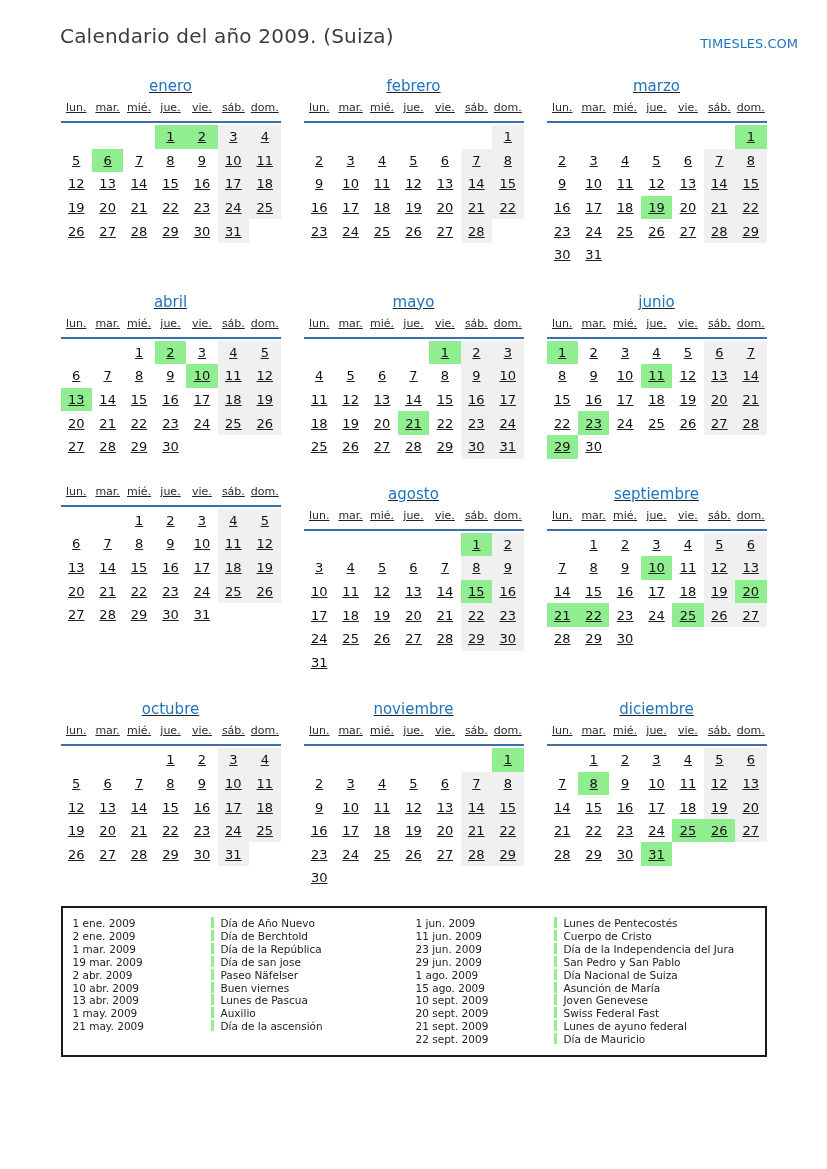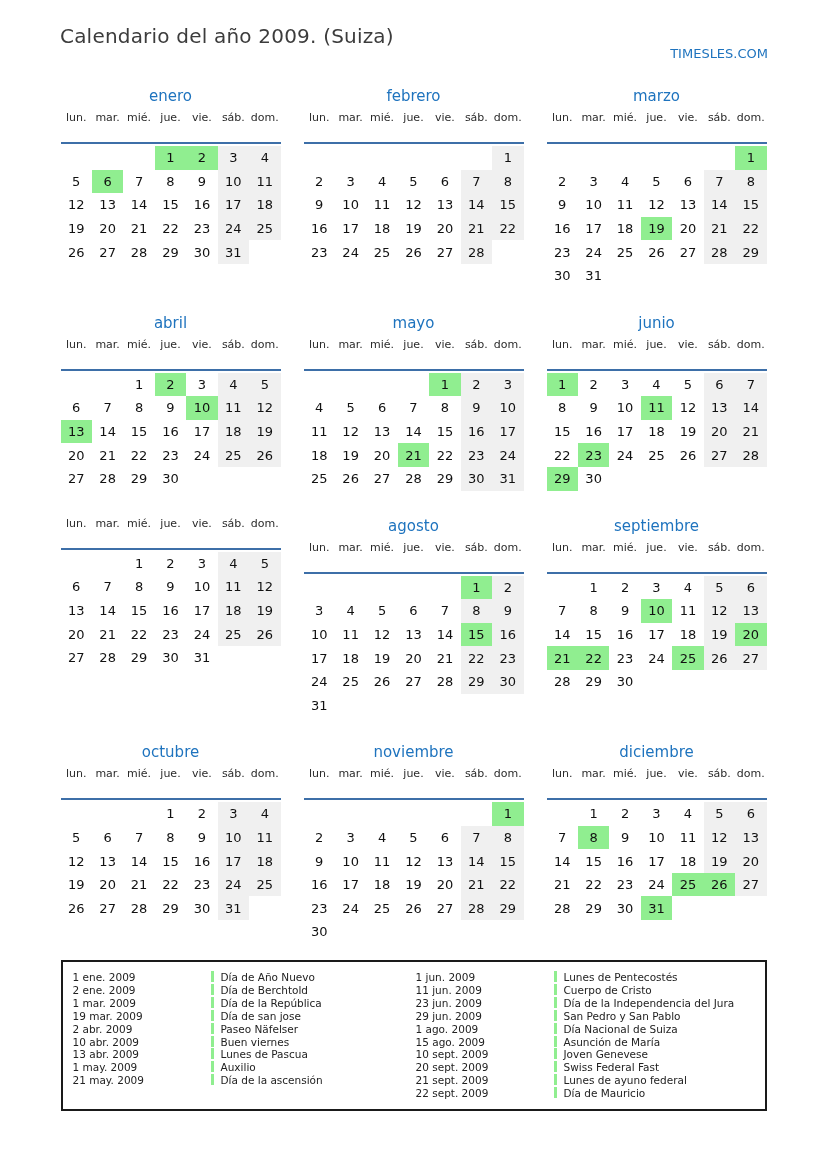--- a/index.html
+++ b/index.html
@@ -12,7 +12,7 @@
   }
   .page-header {
     display: flex; justify-content: space-between; align-items: flex-start;
-    padding: 24px 59px 0 60px;
+    padding: 24px 29px 0 60px;
   }
   .page-title { font-size: 20px; font-weight: normal; color: #3c3c3c; letter-spacing: 0.2px; }
   .site-link { font-size: 13px; color: #1e73be; text-decoration: none; margin-top: 22px; }

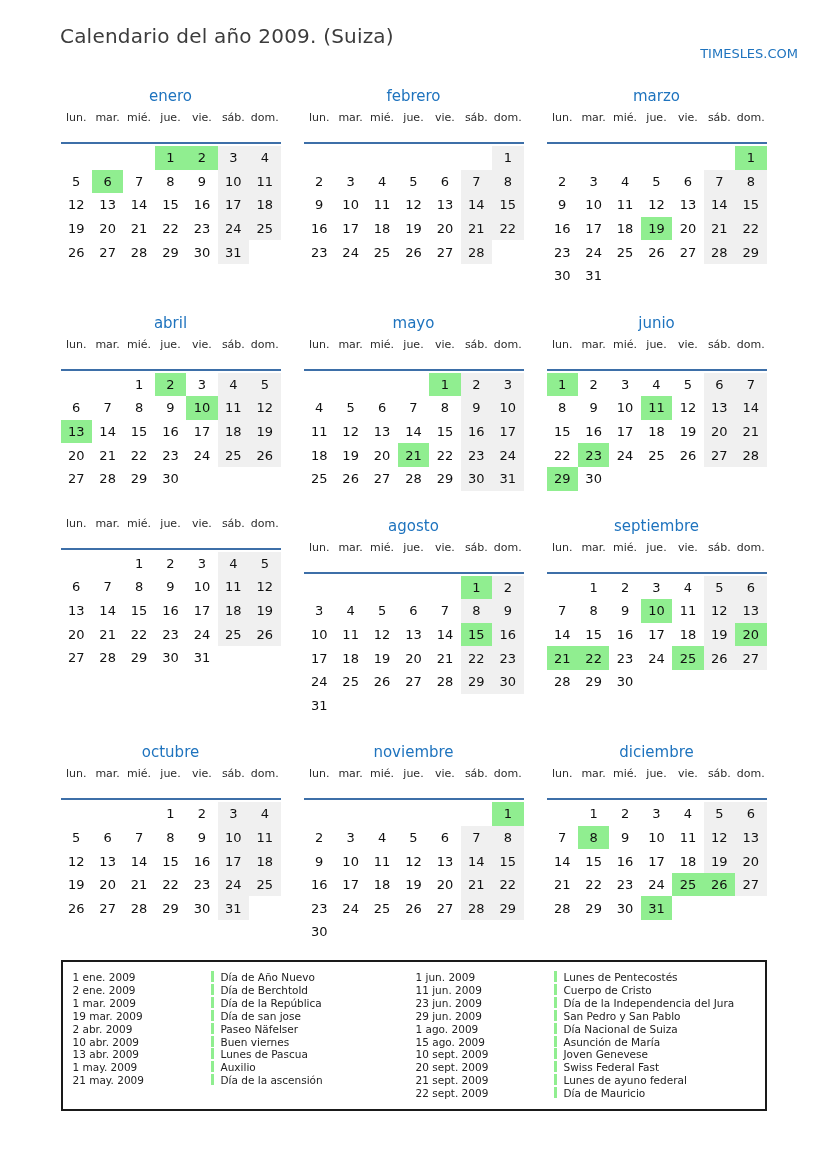--- a/index.html
+++ b/index.html
@@ -15,7 +15,7 @@
     padding: 24px 29px 0 60px;
   }
   .page-title { font-size: 20px; font-weight: normal; color: #3c3c3c; letter-spacing: 0.2px; }
-  .site-link { font-size: 13px; color: #1e73be; text-decoration: none; margin-top: 22px; }
+  .site-link { font-size: 13px; color: #1e73be; text-decoration: none; margin-top: 12px; }
 
   .months-grid {
     width: 706px;

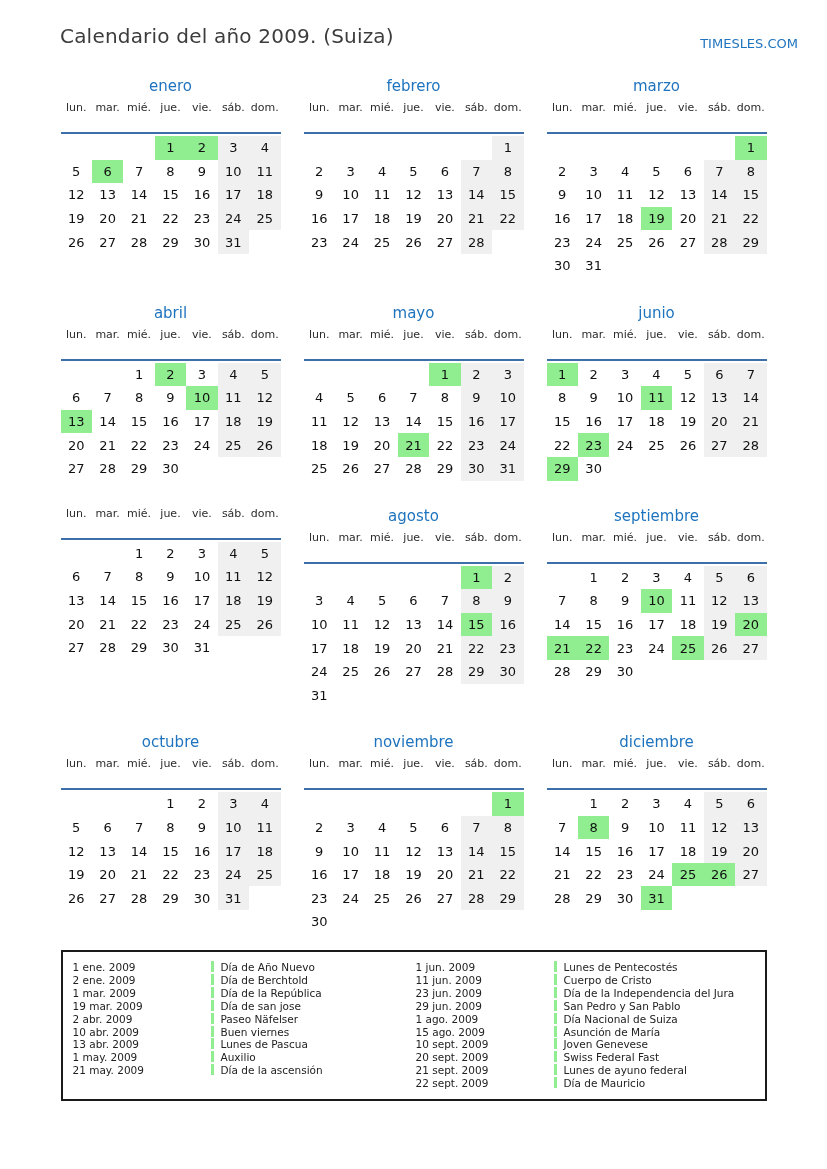--- a/index.html
+++ b/index.html
@@ -25,6 +25,7 @@
     column-gap: 23px;
     row-gap: 26px;
     align-items: start;
+    text-decoration: underline;
   }
   .month { width: 220px; }
   .month-title {

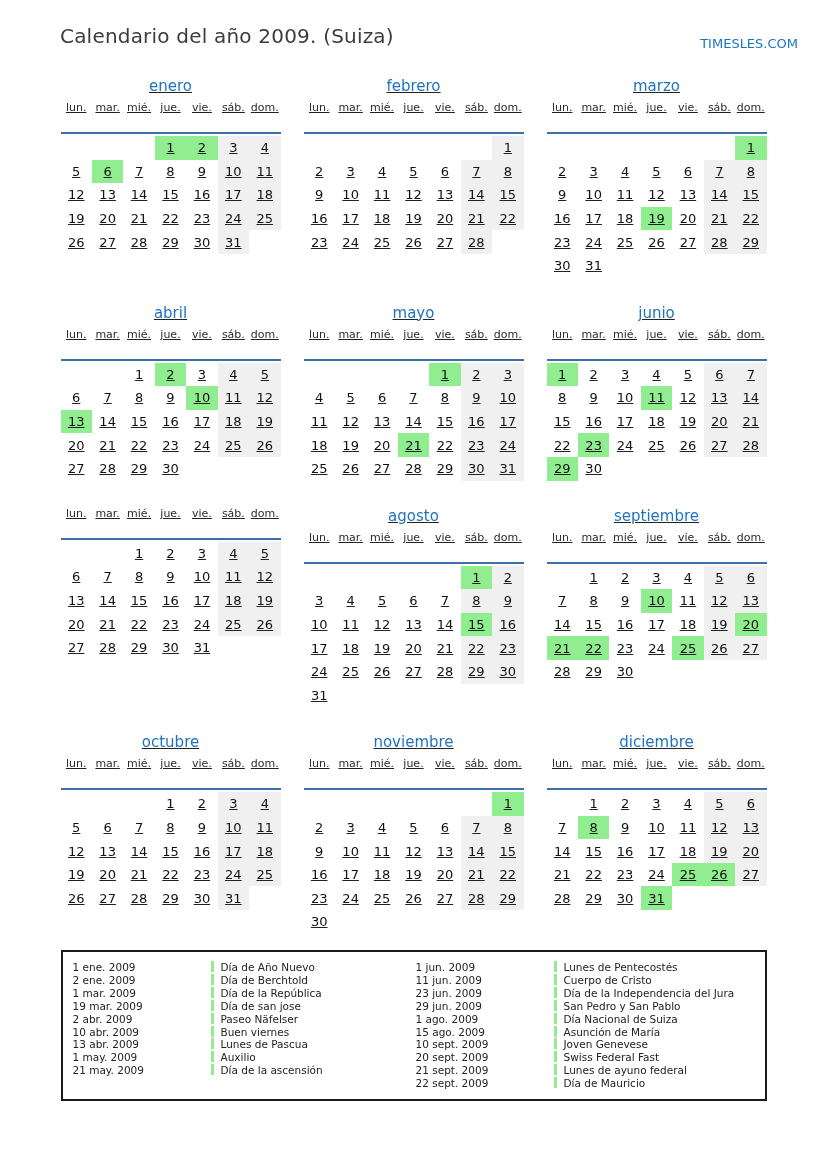--- a/index.html
+++ b/index.html
@@ -35,7 +35,7 @@
   .weekdays {
     display: grid; grid-template-columns: repeat(7, 1fr);
     border-bottom: 2px solid #3d6fa8;
-    padding-bottom: 18px;
+    padding-bottom: 7px;
   }
   .weekdays span {
     text-align: center; font-size: 11px; color: #2b2b2b;

